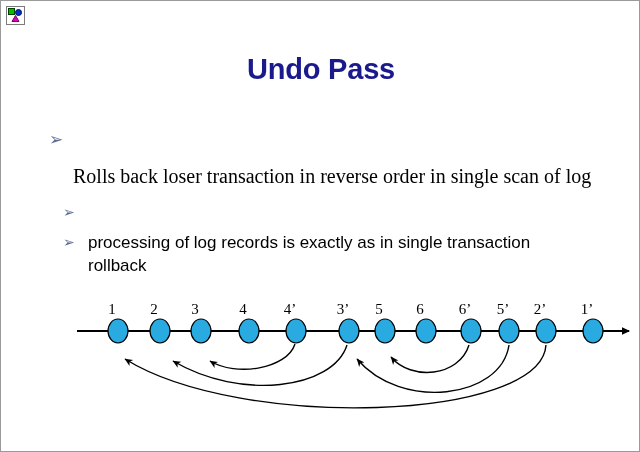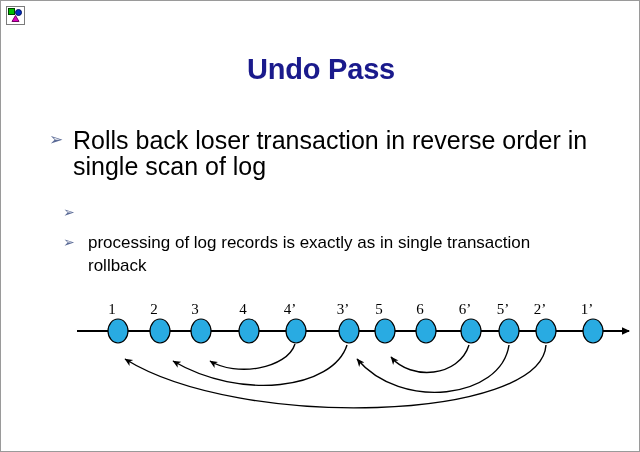--- a/index.html
+++ b/index.html
@@ -65,9 +65,10 @@
     font-family: "Liberation Serif", serif;
   }
   .bullet-l1 .text {
-    font-size: 25px;
+    font-size: 20px;
     line-height: 26px;
-    font-family: Liberation Sans, sans-serif;
+    font-family: Liberation Serif, serif;
+    margin-top: 36px;
   }
 
   .bullet-l2 {

